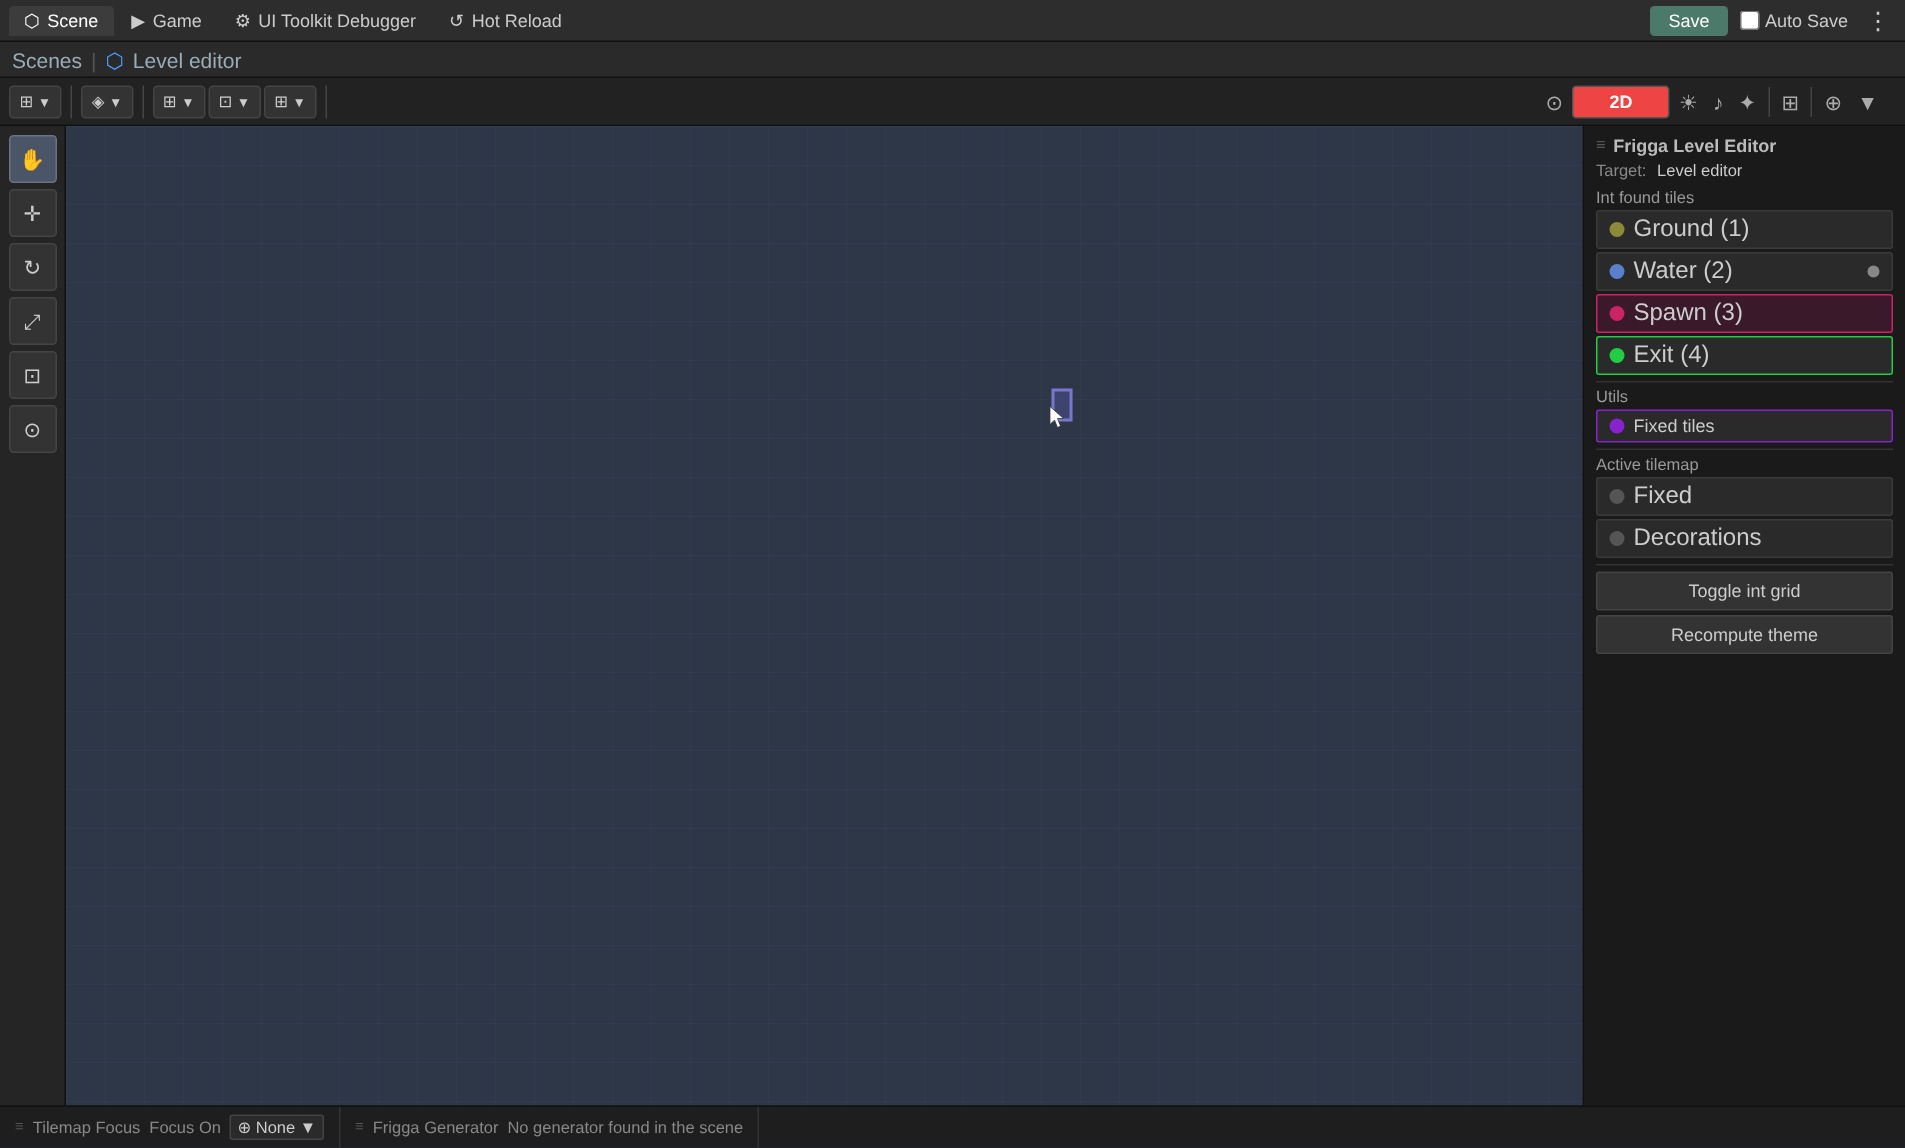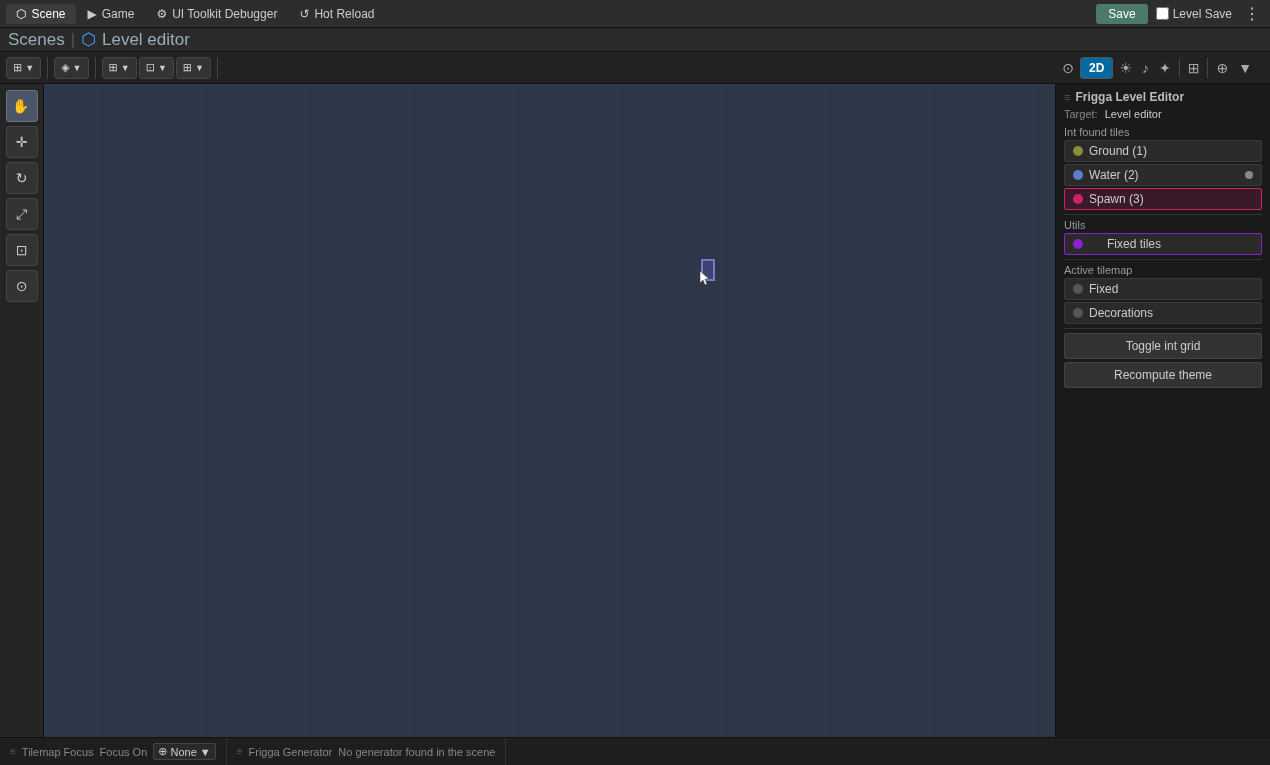--- a/index.html
+++ b/index.html
@@ -185,7 +185,7 @@
     <button id="save-btn">Save</button>
     <label id="autosave-label">
       <input id="autosave-cb" type="checkbox" style="">
-      <span>Level Save</span>
+      <span>Auto Save</span>
     </label>
     <button id="more-menu-btn">⋮</button>
   </div>

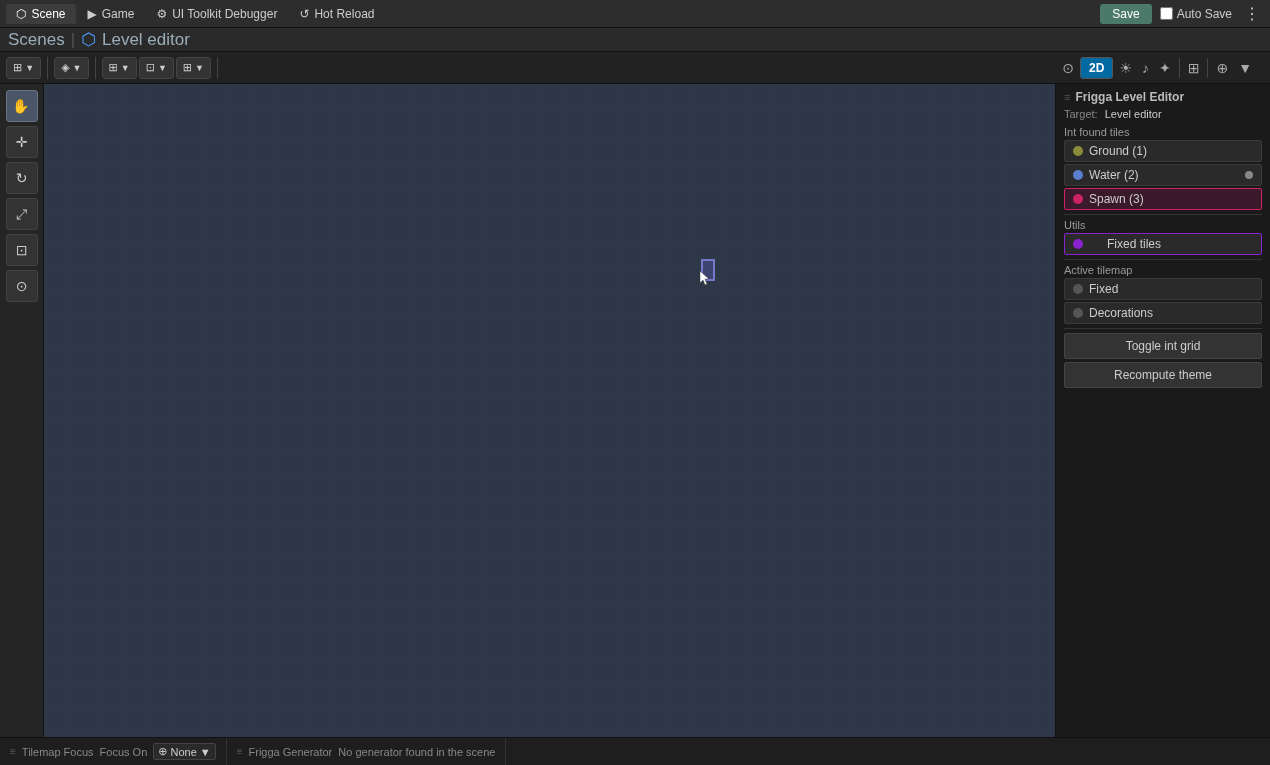--- a/index.html
+++ b/index.html
@@ -30,7 +30,7 @@
     #breadcrumb-bar {
       display: flex; align-items: center; height: 24px;
       background: #2a2a2a; border-bottom: 1px solid #111;
-      padding: 0 8px; gap: 6px; font-size: 17px; color: #9aacb8;
+      padding: 0 8px; gap: 6px; font-size: 14px; color: #9aacb8;
     }
     #breadcrumb-bar .sep { color: #555; }
 

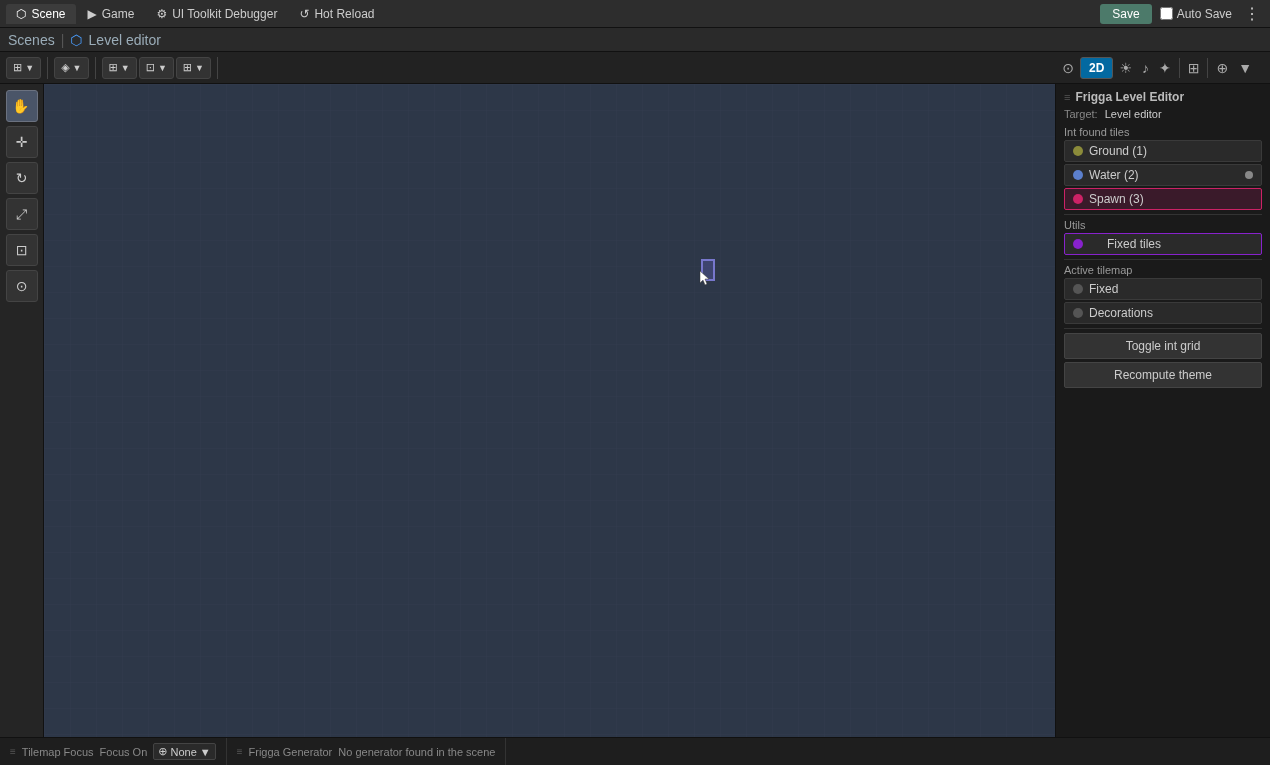--- a/index.html
+++ b/index.html
@@ -53,8 +53,8 @@
     .tb-btn .arrow { font-size: 9px; }
     .tb-spacer { flex: 1; }
     .tb-btn-2d {
-      background: #0369a1; border: 1px solid #555; color: #fff;
-      padding: 2px 8px; border-radius: 3px; cursor: pointer; font-size: 12px; font-weight: bold; height: 22px; text-align: center;
+      background: #ef4444; border: 1px solid #555; color: #fff;
+      padding: 2px 24px; border-radius: 3px; cursor: pointer; font-size: 12px; font-weight: bold; height: 22px; text-align: center;
     }
     .tb-icon-btn {
       background: none; border: none; color: #aaa; cursor: pointer; font-size: 14px; padding: 2px 4px;

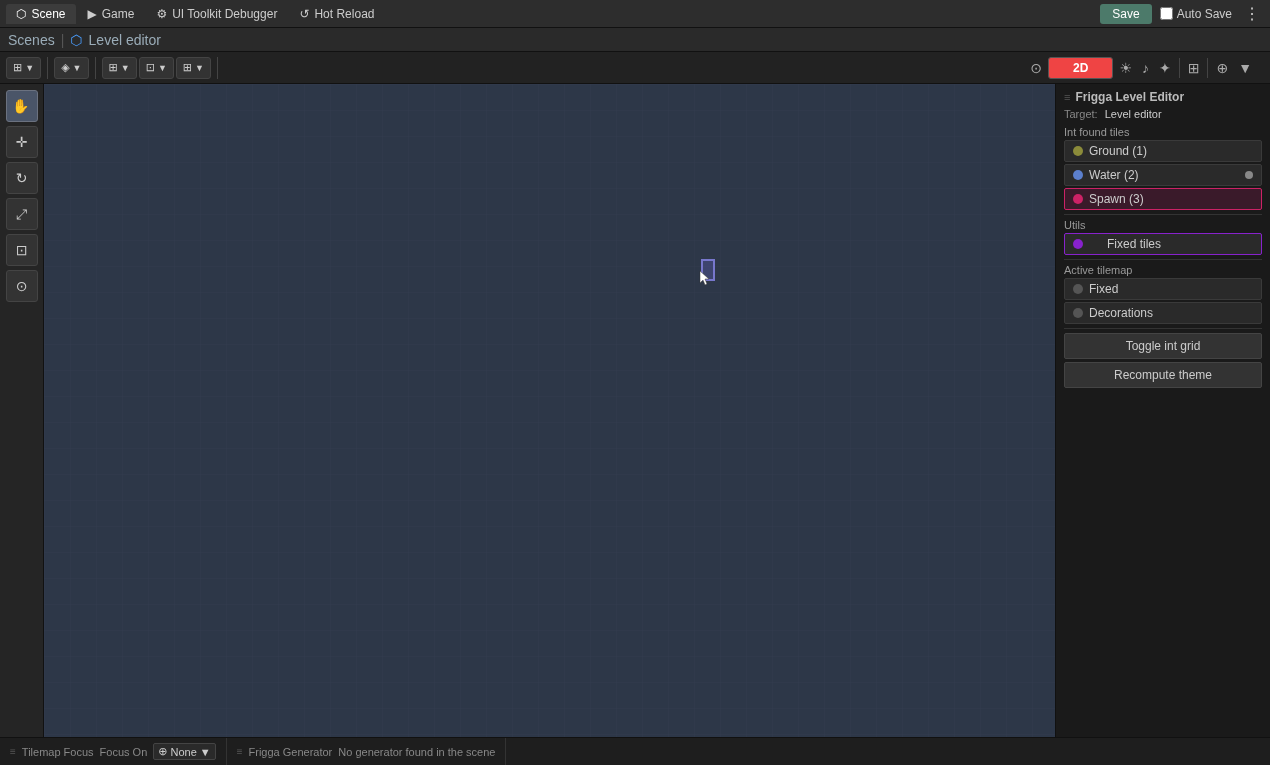--- a/index.html
+++ b/index.html
@@ -98,7 +98,7 @@
       display: flex; align-items: center; width: 100%;
       background: #2a2a2a; border: 1px solid #3a3a3a;
       color: #ccc; padding: 3px 8px; margin-bottom: 2px;
-      cursor: pointer; font-size: 12px; border-radius: 2px; gap: 6px;
+      cursor: pointer; font-size: 16px; border-radius: 2px; gap: 6px;
     }
     .tile-btn.selected { background: #2a2a2a; border-color: #cc44cc; }
     .tile-dot { width: 10px; height: 10px; border-radius: 50%; flex-shrink: 0; }

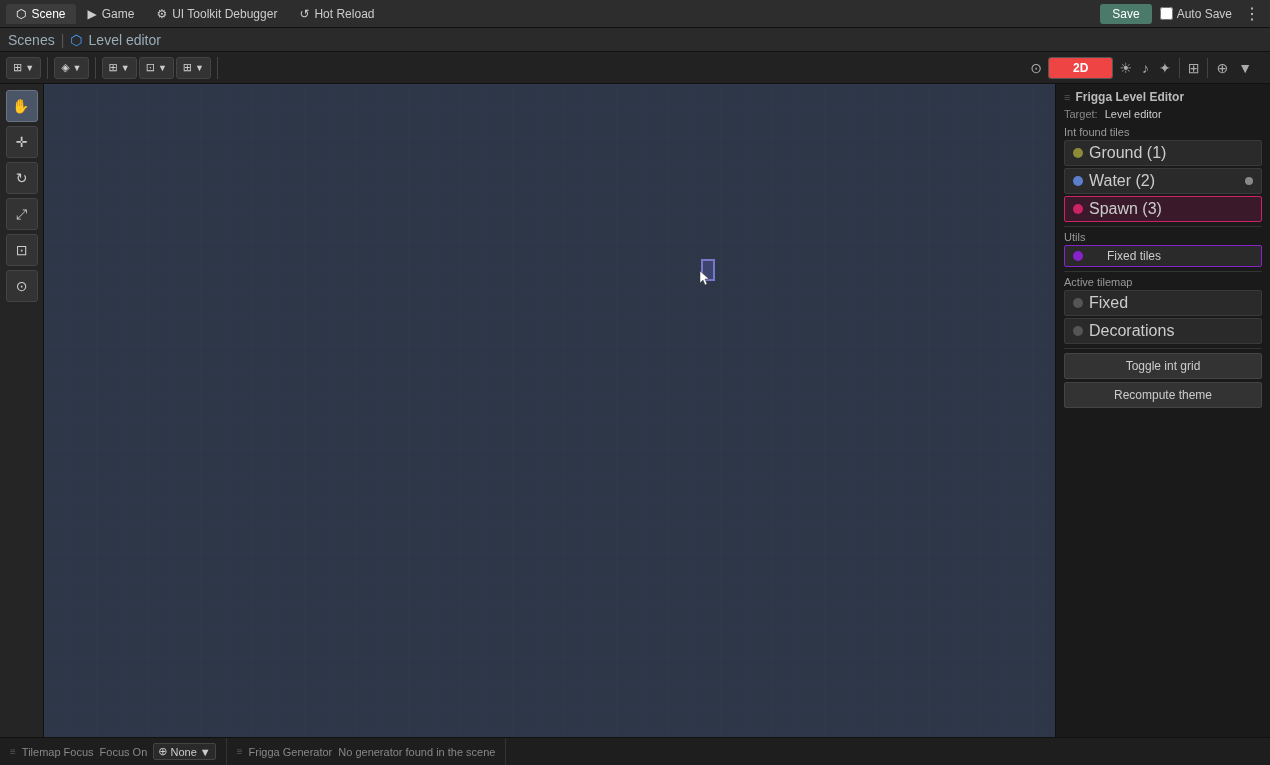--- a/index.html
+++ b/index.html
@@ -300,6 +300,10 @@
         <span>Spawn (3)</span>
       </button>
       
+      <button class="tile-btn" style="border-color:#22cc44;">
+        <span class="tile-dot color-exit"></span>
+        <span>Exit (4)</span>
+      </button>
 
       <hr class="divider">
 

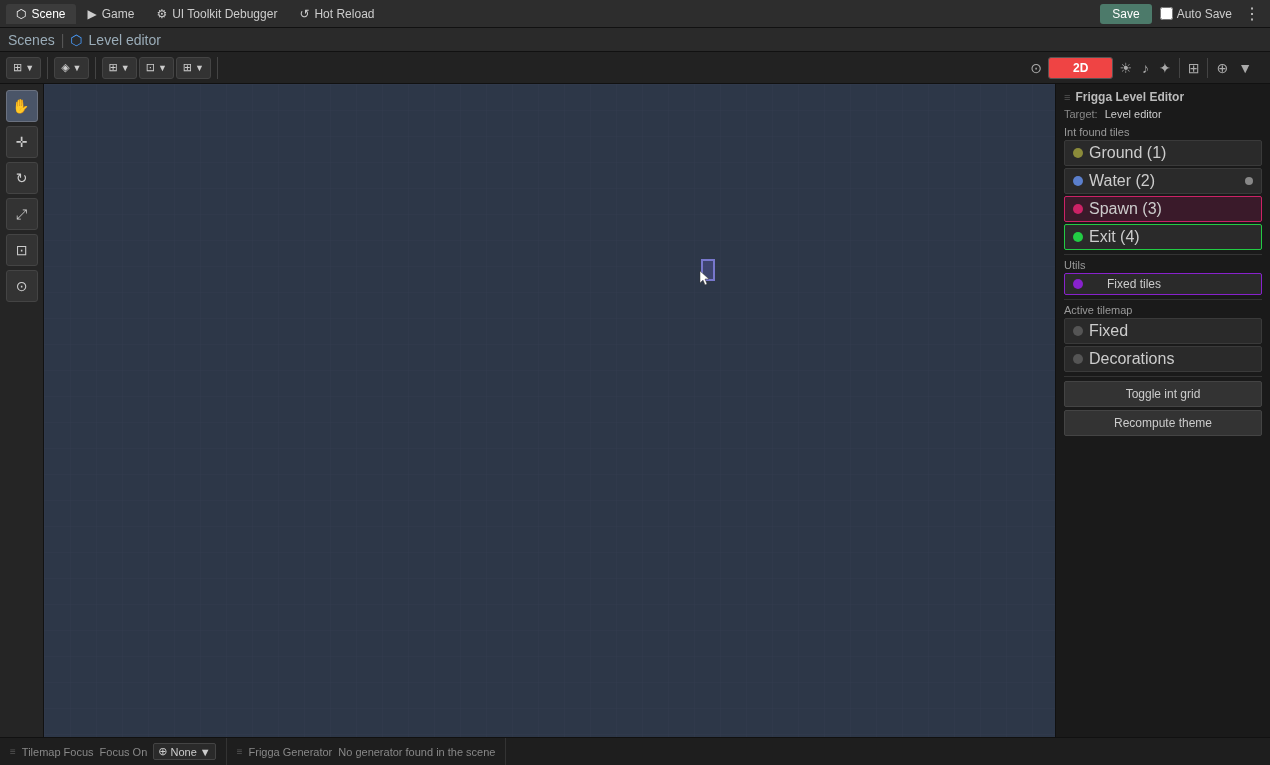--- a/index.html
+++ b/index.html
@@ -115,7 +115,7 @@
       display: flex; align-items: center; width: 100%;
       background: #2a2a2a; border: 1px solid #3a3a3a;
       color: #ccc; padding: 3px 8px; margin-bottom: 2px;
-      cursor: pointer; font-size: 12px; border-radius: 2px; gap: 24px;
+      cursor: pointer; font-size: 12px; border-radius: 2px; gap: 6px;
     }
     .utils-btn.selected { border-color: #8822cc; }
 

